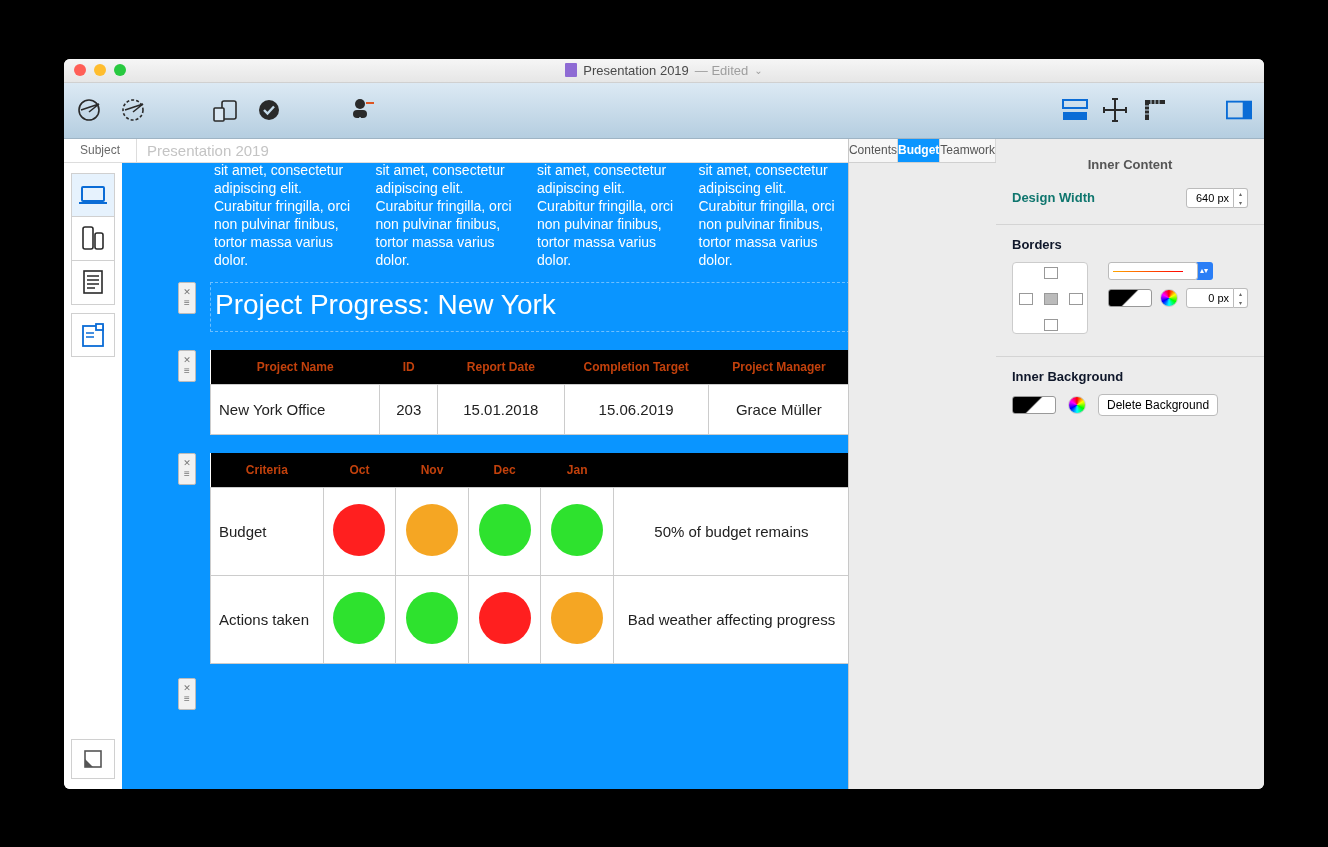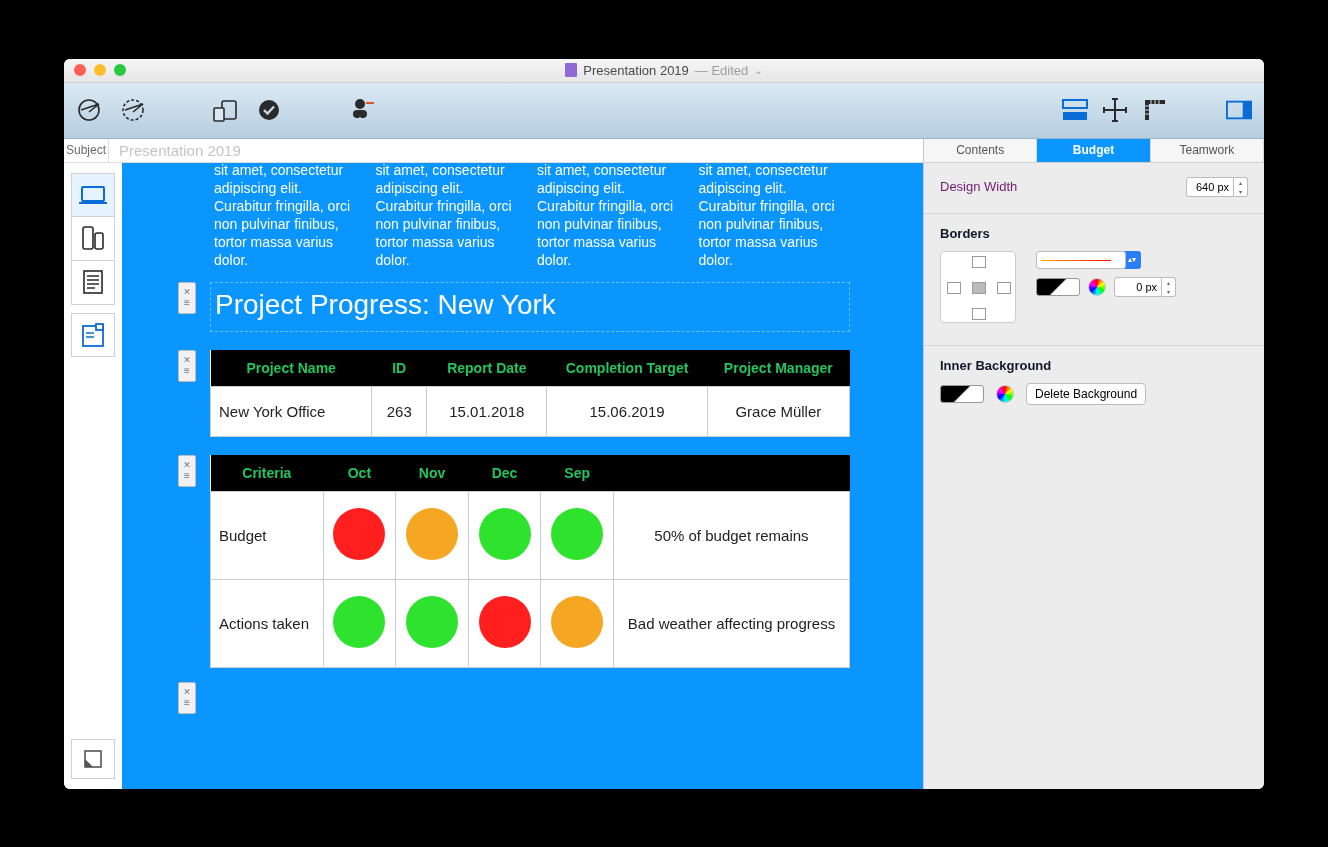--- a/index.html
+++ b/index.html
@@ -22,7 +22,7 @@
   .body { flex:1; display:flex; overflow:hidden; }
 
   .subjectbar { height:24px; background:#fff; border-bottom:1px solid #ddd; display:flex; align-items:center; }
-  .subjectbar .label { font-size:12px; color:#6a6a6a; padding:0 2px; border-right:1px solid #ddd; height:100%; display:flex; align-items:center; }
+  .subjectbar .label { font-size:12px; color:#6a6a6a; padding:0 16px; border-right:1px solid #ddd; height:100%; display:flex; align-items:center; }
   .subjectbar .value { font-size:15px; color:#c4c4c4; padding-left:10px; font-weight:500; }
 
   .leftcol { width:860px; display:flex; flex-direction:column; border-right:1px solid #c8c8c8; }

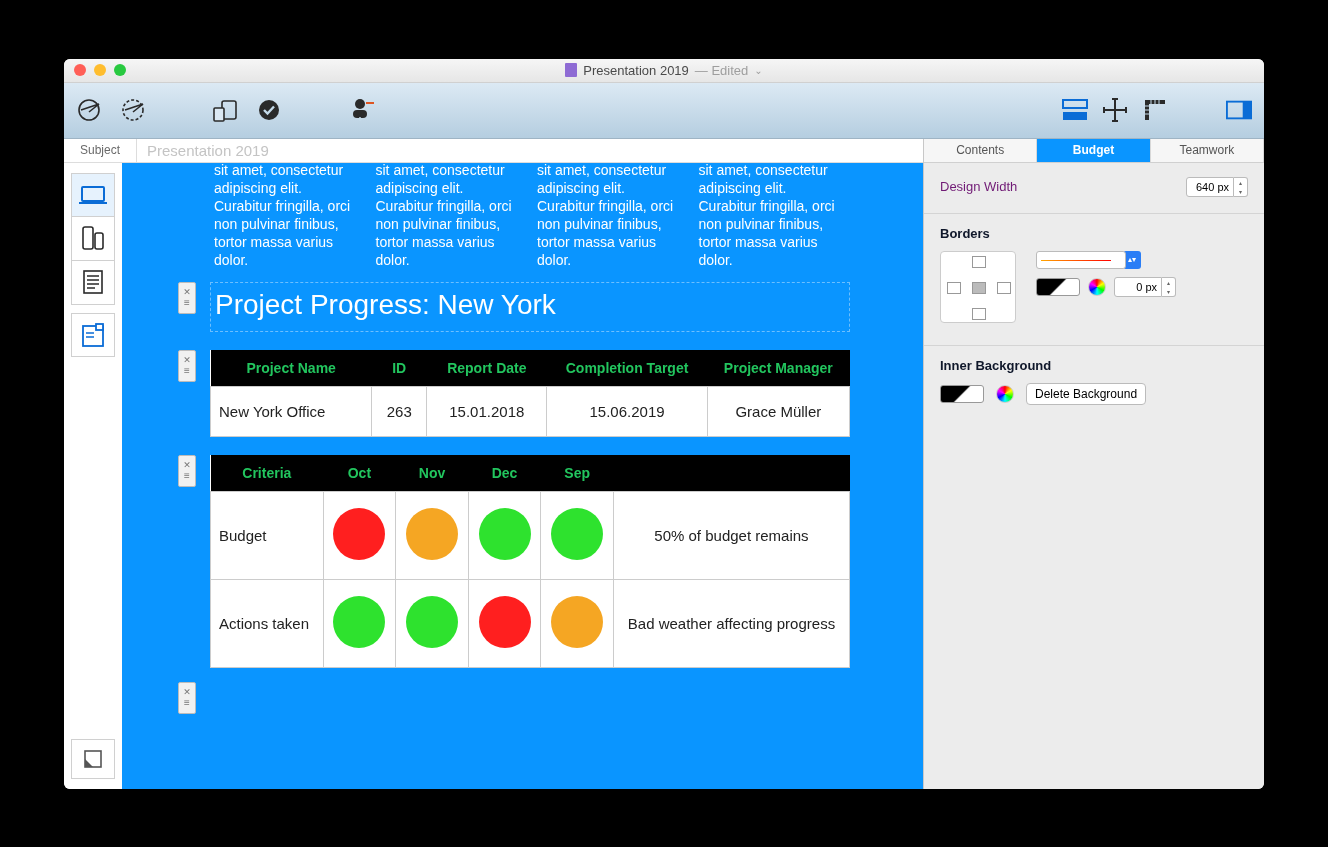--- a/index.html
+++ b/index.html
@@ -53,7 +53,7 @@
   .green { background:#2ee22e; } .orange { background:#f5a623; } .red { background:#ff1f1f; }
 
   
-  .inspector { flex:1; background:#ececec; display:flex; flex-direction:column; }
+  .inspector { flex:1; background:#ececec; display:flex; flex-direction:row; }
   .insp-tabs { height:24px; display:flex; background:#f6f6f6; border-bottom:1px solid #d0d0d0; }
   .insp-tab { flex:1; font-size:12px; color:#555; display:flex; align-items:center; justify-content:center; border-right:1px solid #d8d8d8; cursor:pointer; }
   .insp-tab.active { background:#0a95ff; color:#fff; font-weight:600; }

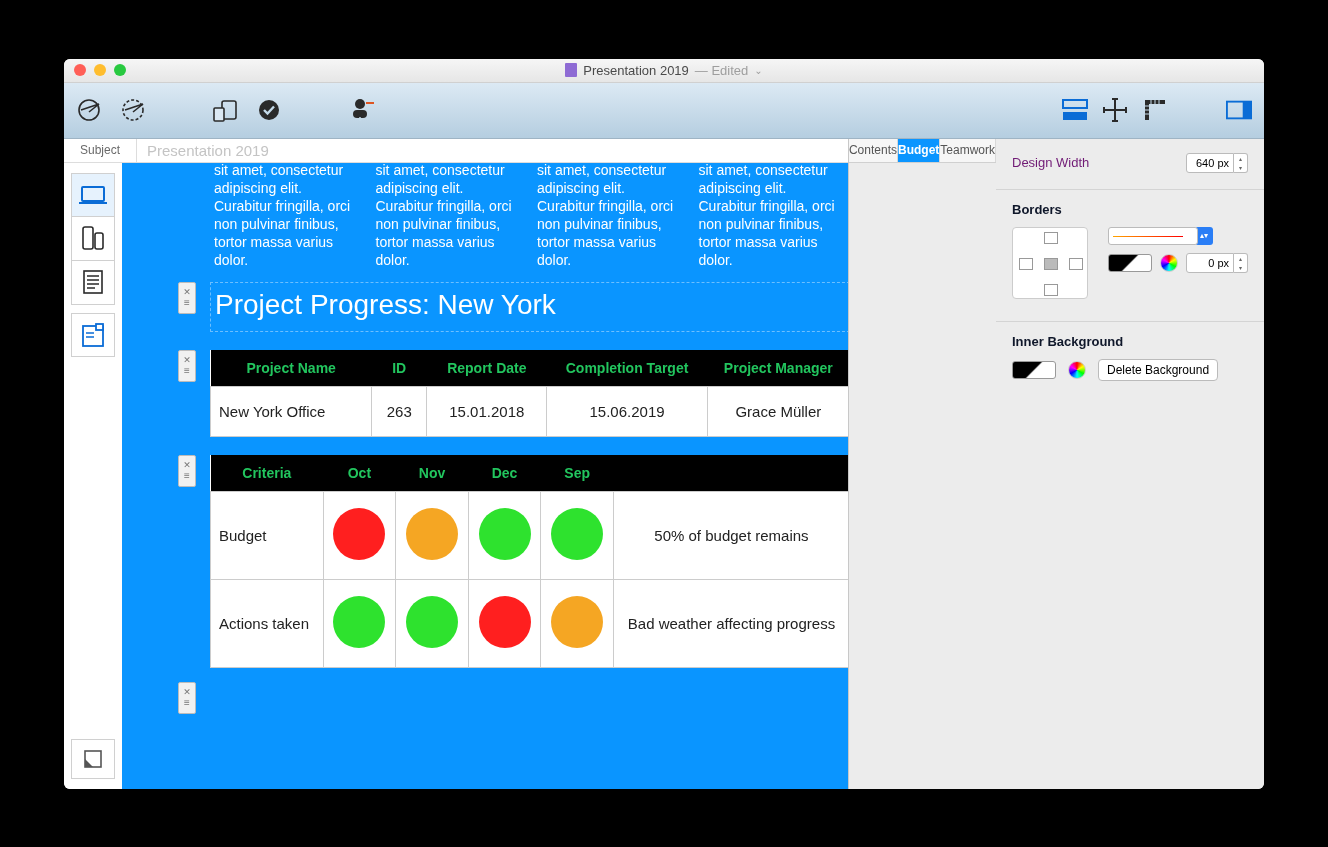--- a/index.html
+++ b/index.html
@@ -311,6 +311,7 @@
         <div class="insp-tab">Teamwork</div>
       </div>
       <div class="insp-body">
+        <h4>Inner Content</h4>
         <div class="row">
           <label>Design Width</label>
           <div class="stepper">

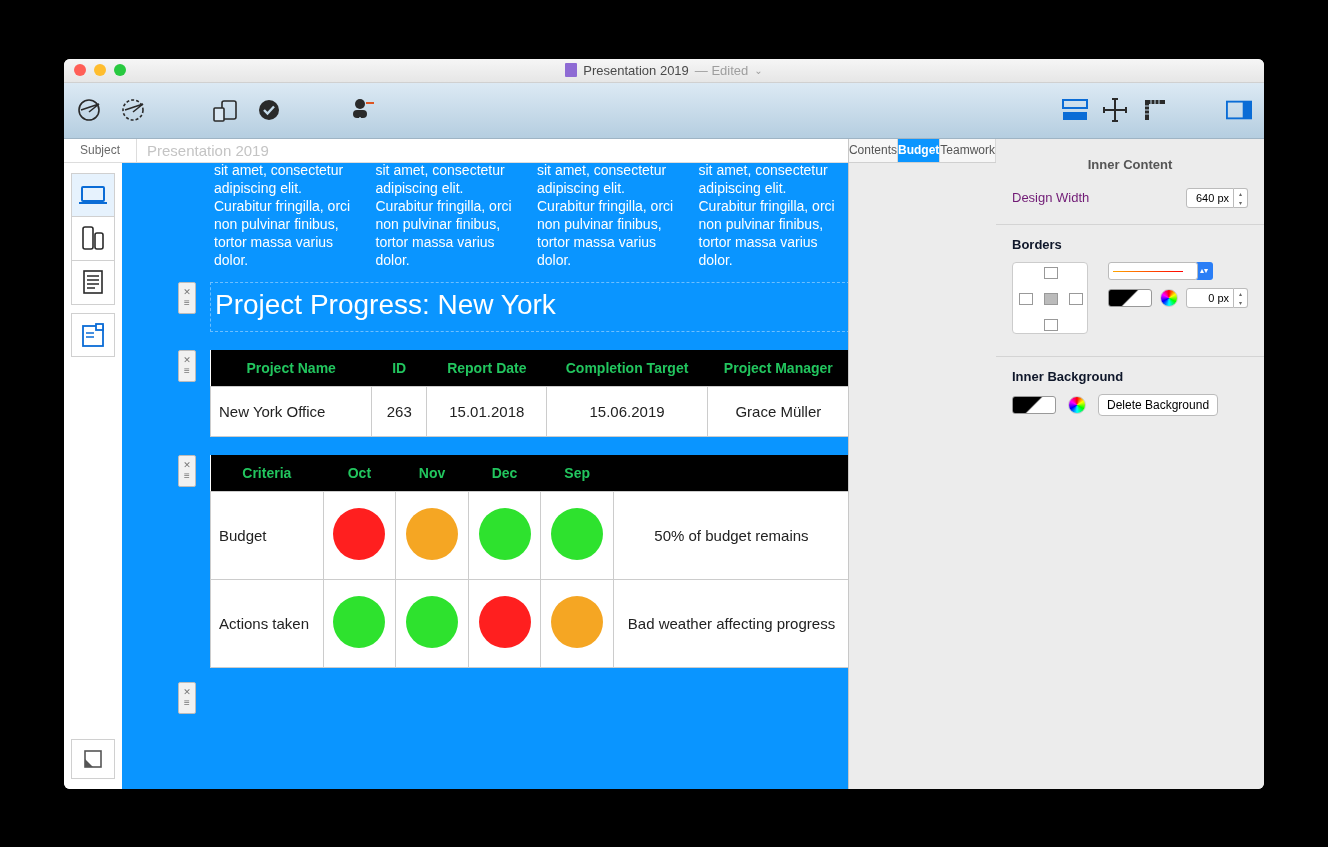--- a/index.html
+++ b/index.html
@@ -60,7 +60,7 @@
   .insp-body { padding:14px 16px; font-size:13px; color:#444; }
   .insp-body h4 { text-align:center; font-size:13px; font-weight:600; color:#555; margin:4px 0 16px; }
   .row { display:flex; align-items:center; gap:10px; margin-bottom:16px; }
-  .row label { font-weight:400; color:#701a75; flex:1; }
+  .row label { font-weight:700; color:#0f766e; flex:1; }
   .stepper { display:flex; align-items:flex-start; }
   .stepper input { width:48px; height:20px; font-size:11px; text-align:right; padding-right:4px; border:1px solid #bbb; border-radius:3px 0 0 3px; }
   .stepinc { width:14px; height:20px; border:1px solid #bbb; border-left:none; border-radius:0 3px 3px 0; background:#fff; display:flex; flex-direction:column; }

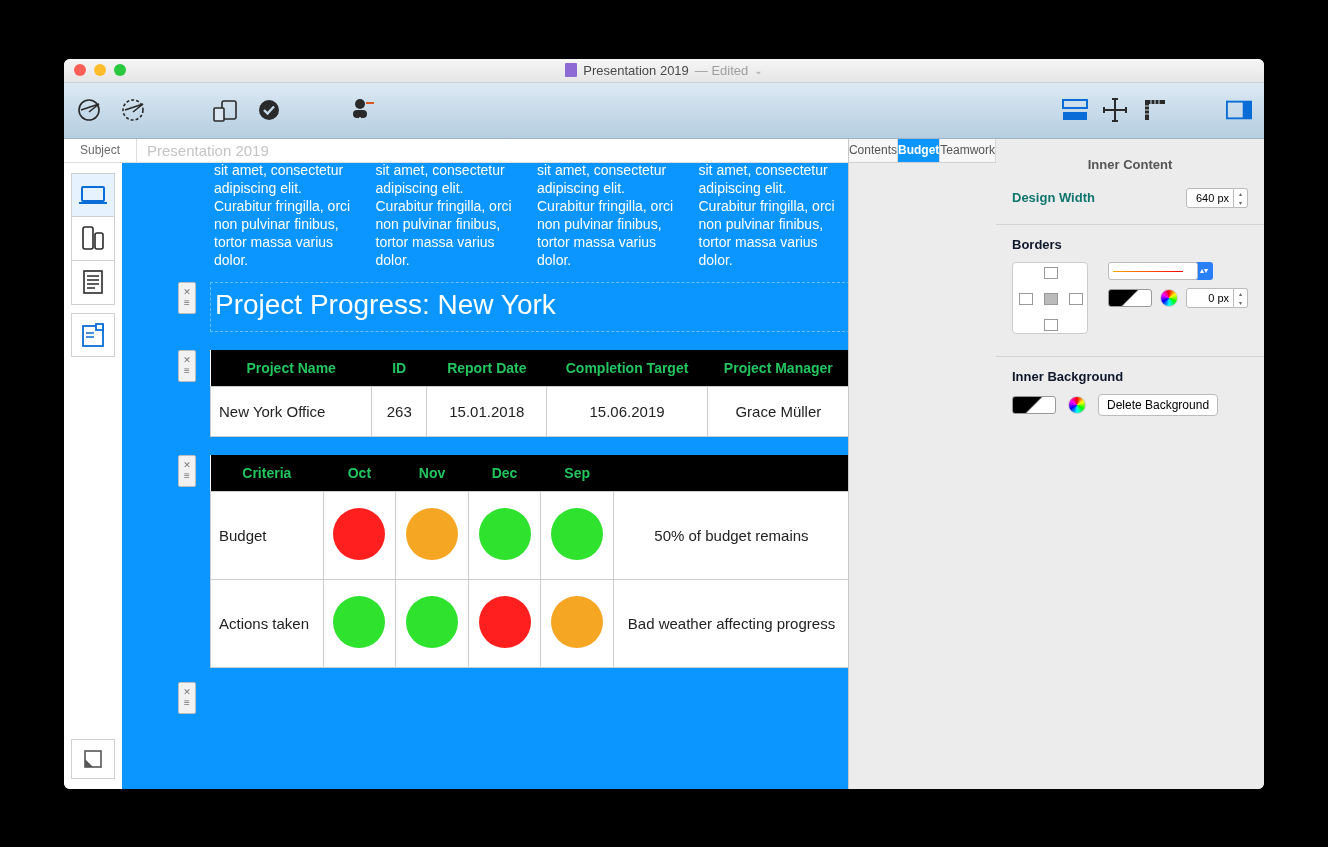--- a/index.html
+++ b/index.html
@@ -45,7 +45,7 @@
   .h2 { color:#fff; font-size:28px; font-weight:400; padding:6px 4px 10px; border:1px dashed rgba(255,255,255,.4); }
 
   .table { width:100%; background:#fff; border:1px solid #5aa; border-collapse:collapse; border:none; }
-  .table th { background:#000; color:#22c55e; font-size:14px; font-weight:600; padding:10px 0; text-align:center; }
+  .table th { background:#000; color:#c2410c; font-size:12px; font-weight:600; padding:10px 0; text-align:center; }
   .table td { border:1px solid #ccc; padding:16px 8px; text-align:center; font-size:15px; color:#222; }
   .table td.left { text-align:left; }
 

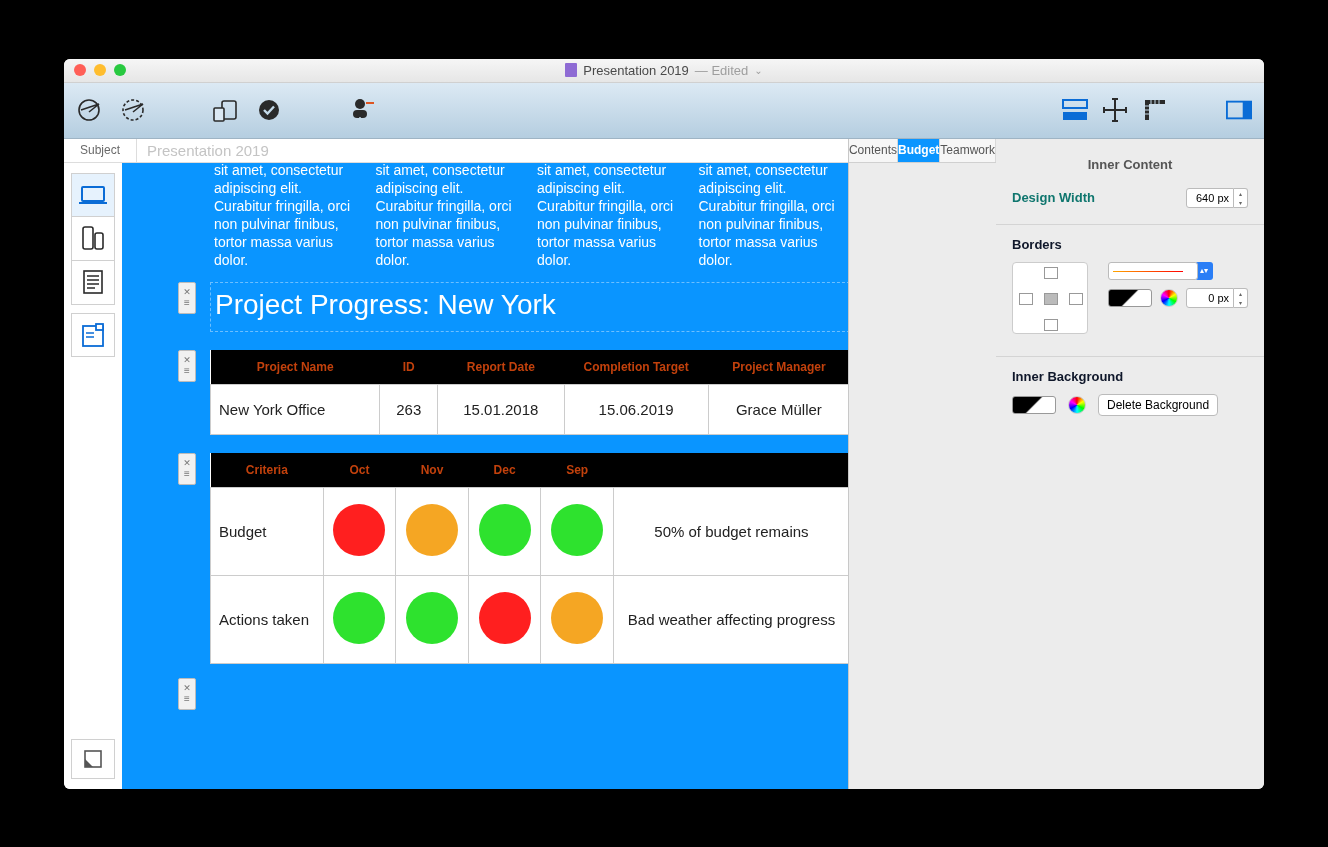--- a/index.html
+++ b/index.html
@@ -249,7 +249,7 @@
                 </tr>
                 <tr>
                   <td class="left">New York Office</td>
-                  <td>263</td>
+                  <td>203</td>
                   <td>15.01.2018</td>
                   <td>15.06.2019</td>
                   <td>Grace Müller</td>

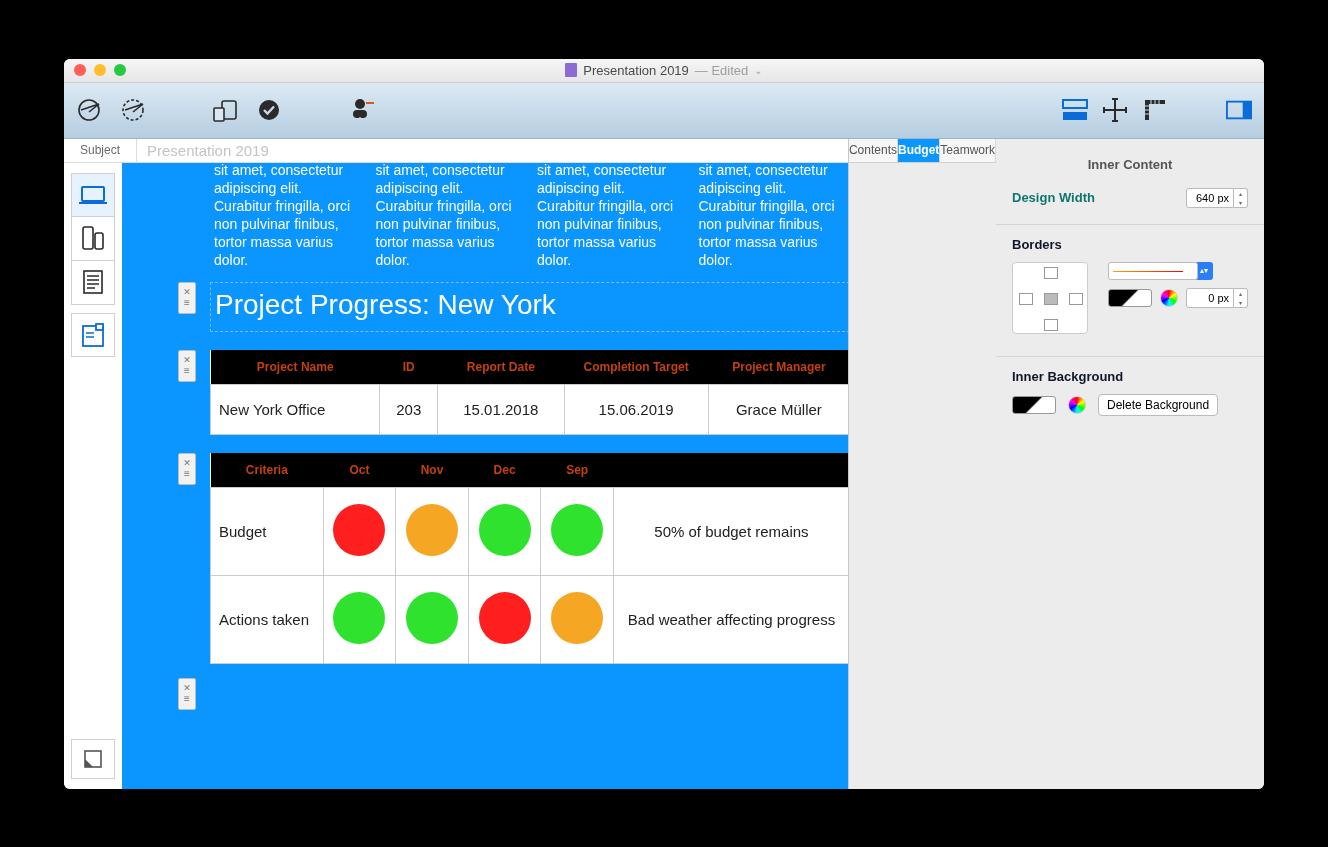--- a/index.html
+++ b/index.html
@@ -270,7 +270,7 @@
                   <th>Oct</th>
                   <th>Nov</th>
                   <th>Dec</th>
-                  <th>Sep</th>
+                  <th>Jan</th>
                   <th></th>
                 </tr>
                 <tr>

